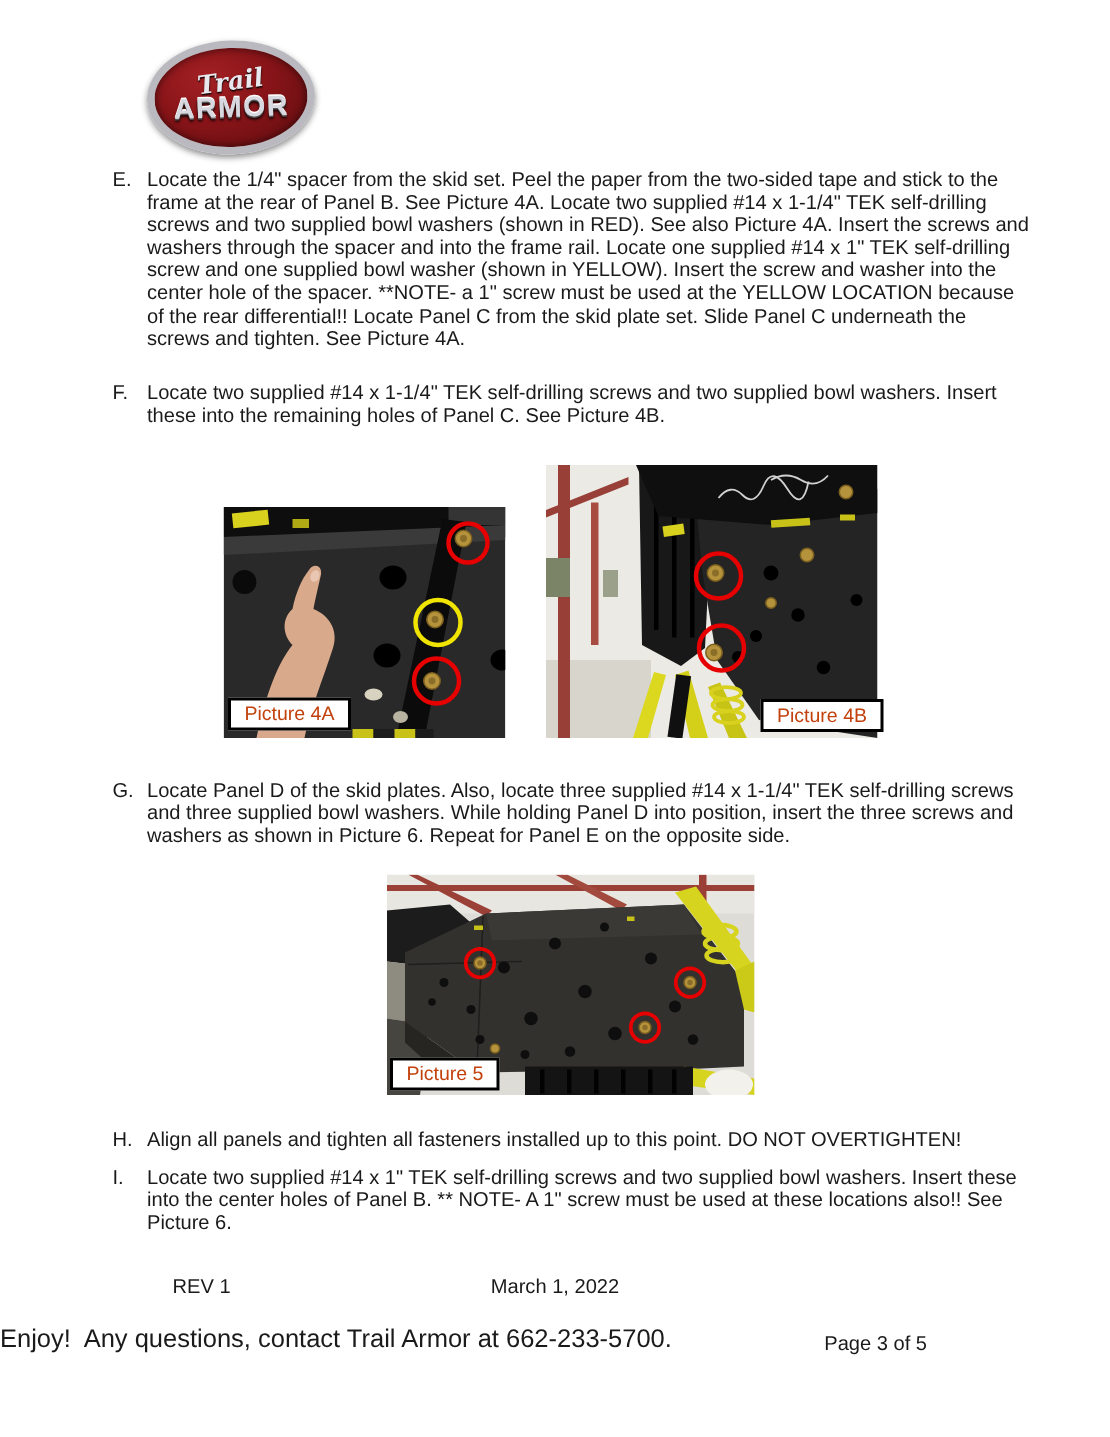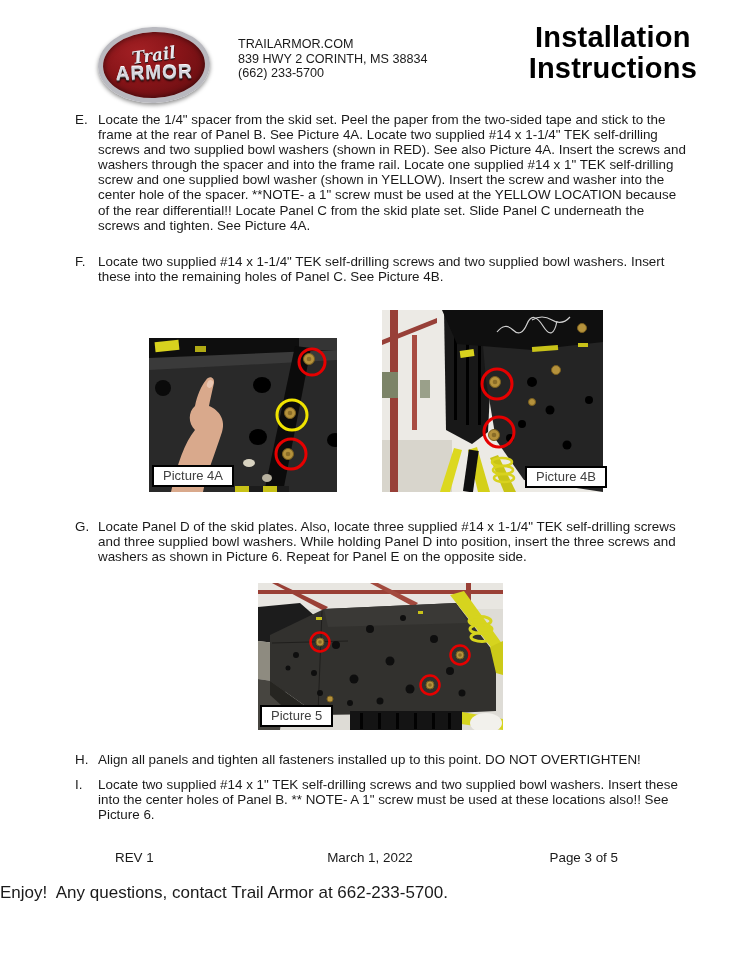--- a/index.html
+++ b/index.html
@@ -55,11 +55,6 @@
   <div class="logo">
     <div class="logo-trail">Trail</div>
     <div class="logo-armor">ARMOR</div>
-  </div>
-  <div class="contact">
-    <div>TRAILARMOR.COM</div>
-    <div>839 HWY 2 CORINTH, MS 38834</div>
-    <div>(662) 233-5700</div>
   </div>
   <h1 class="title"><span>Installation</span><br><span>Instructions</span></h1>
 

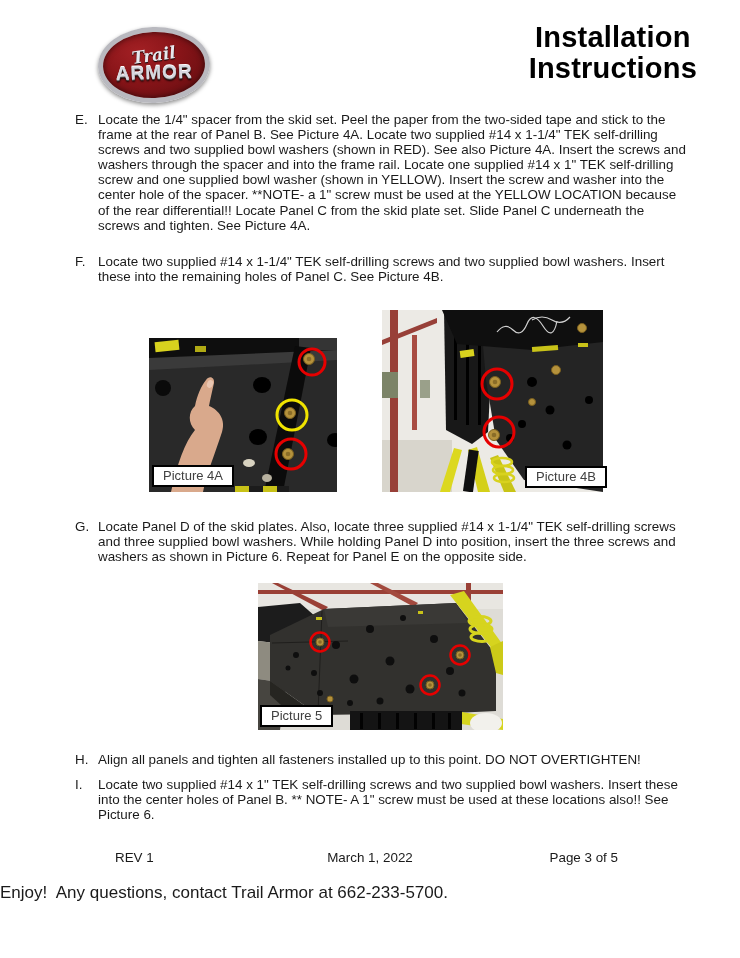--- a/index.html
+++ b/index.html
@@ -56,7 +56,6 @@
     <div class="logo-trail">Trail</div>
     <div class="logo-armor">ARMOR</div>
   </div>
-  <h1 class="title"><span>Installation</span><br><span>Instructions</span></h1>
 
   <div class="step step-e">
     <div class="step-letter">E.</div>

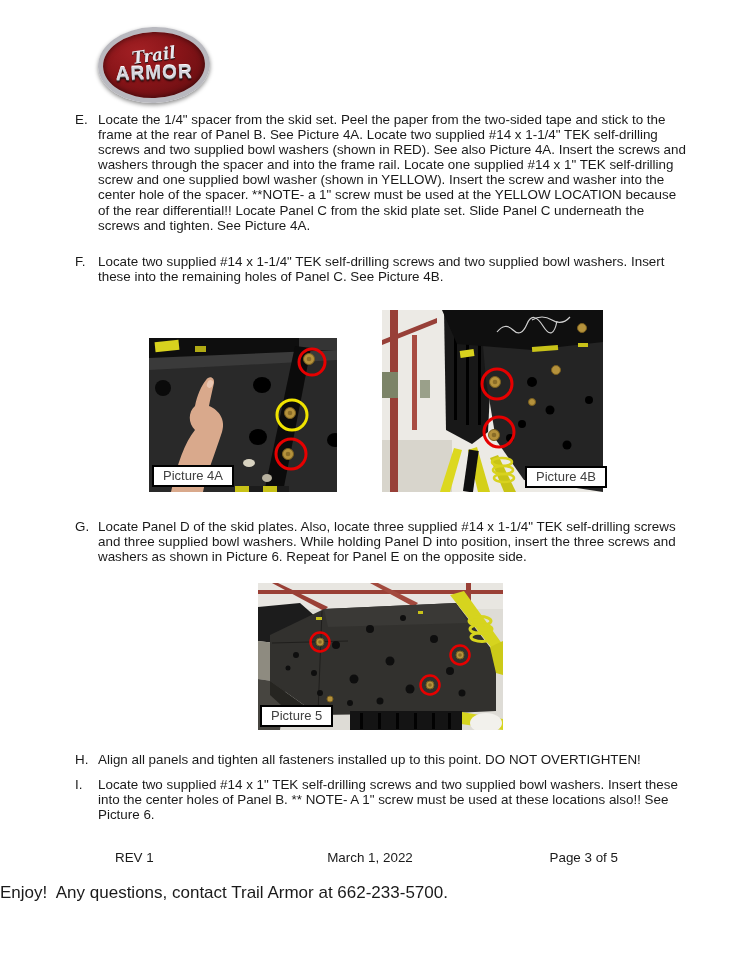--- a/index.html
+++ b/index.html
@@ -34,7 +34,7 @@
   .photo-4b { left:382px; top:310px; width:230px; height:182px; }
   .photo-5  { left:258px; top:583px; width:267px; height:147px; }
   .pic-label { position:absolute; background:#ffffff; border:2px solid #000; padding:1px 9px 2px 9px;
-               font-size:13px; color:#404040; white-space:nowrap; }
+               font-size:13px; color:#c2410c; white-space:nowrap; }
   .label-4a { left:3px;  bottom:5px; }
   .label-4b { right:5px; bottom:4px; }
   .label-5  { left:2px;  bottom:3px; }

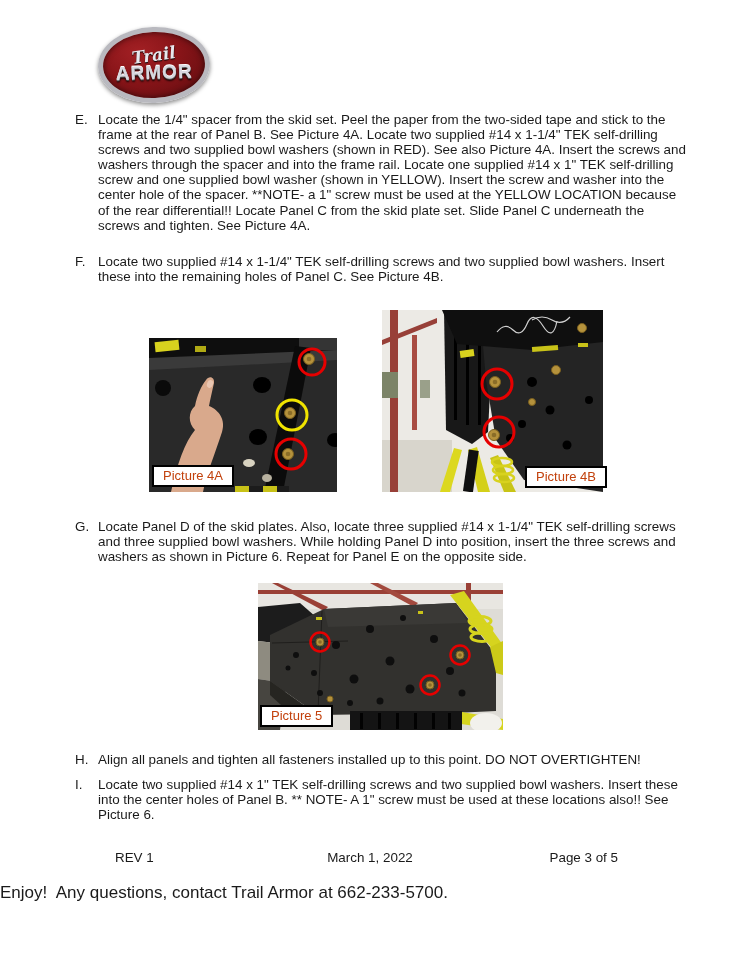--- a/index.html
+++ b/index.html
@@ -31,7 +31,7 @@
   .photo { position:absolute; overflow:hidden; }
   .photo svg { position:absolute; left:0; top:0; }
   .photo-4a { left:149px; top:338px; width:188px; height:154px; }
-  .photo-4b { left:382px; top:310px; width:230px; height:182px; }
+  .photo-4b { left:364px; top:310px; width:230px; height:182px; }
   .photo-5  { left:258px; top:583px; width:267px; height:147px; }
   .pic-label { position:absolute; background:#ffffff; border:2px solid #000; padding:1px 9px 2px 9px;
                font-size:13px; color:#c2410c; white-space:nowrap; }

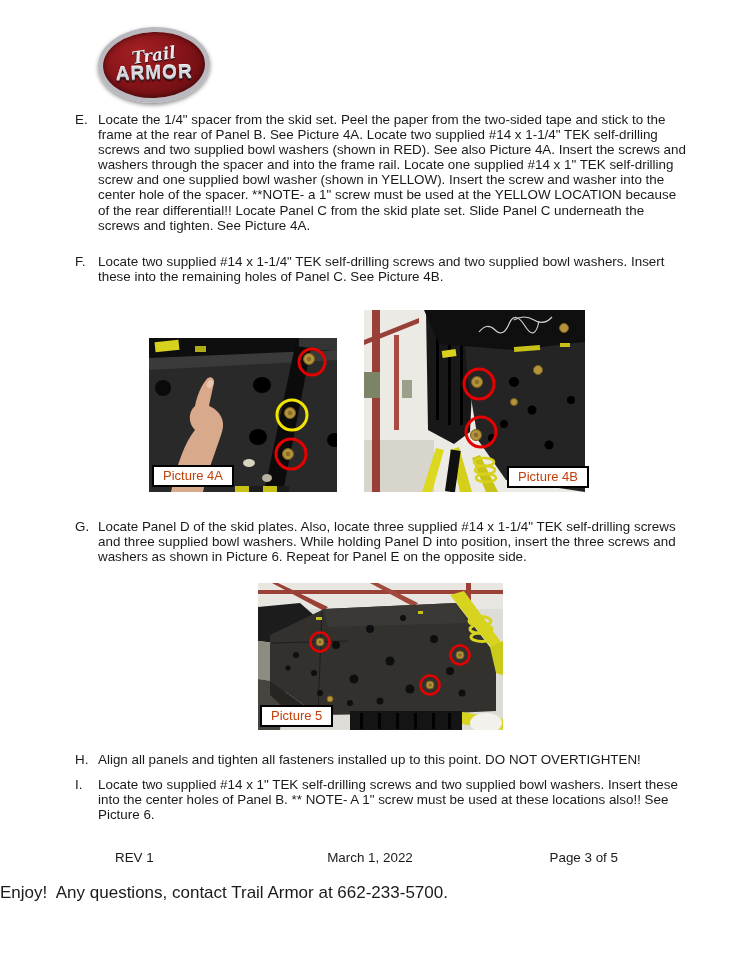--- a/index.html
+++ b/index.html
@@ -43,7 +43,7 @@
   .footer-row { position:absolute; top:850px; left:0; width:668px; height:16px; font-size:13.4px; }
   .footer-rev  { position:absolute; left:115px; }
   .footer-date { position:absolute; left:0; width:740px; text-align:center; }
-  .footer-page { position:absolute; right:50px; }
+  .footer-page { position:absolute; right:50px;margin-top:38px; }
   .closing { position:absolute; top:883px; left:0; width:740px; text-align:left;
              font-size:17px; white-space:pre-wrap; }
 </style>

